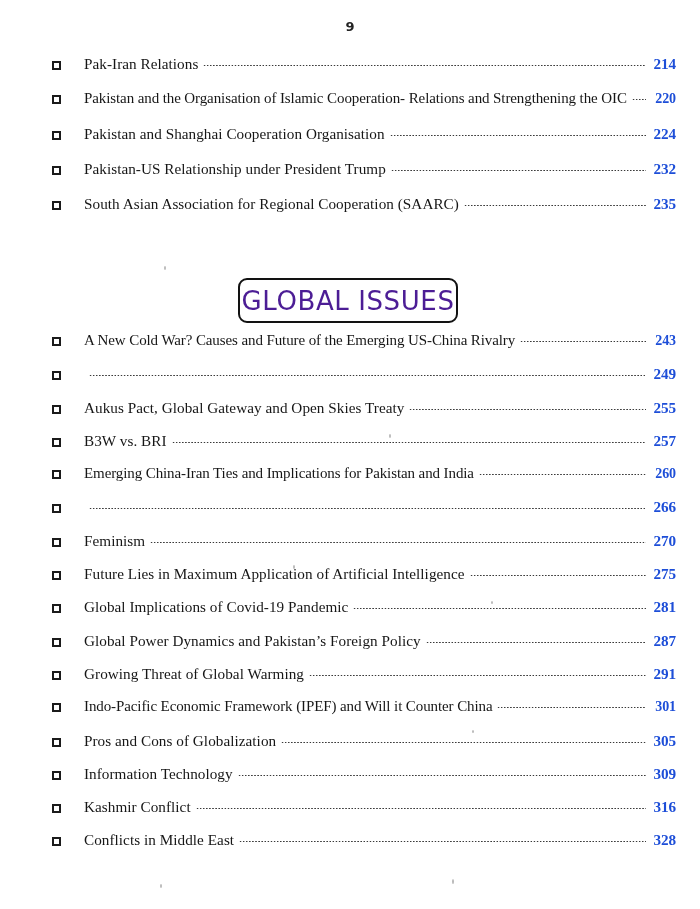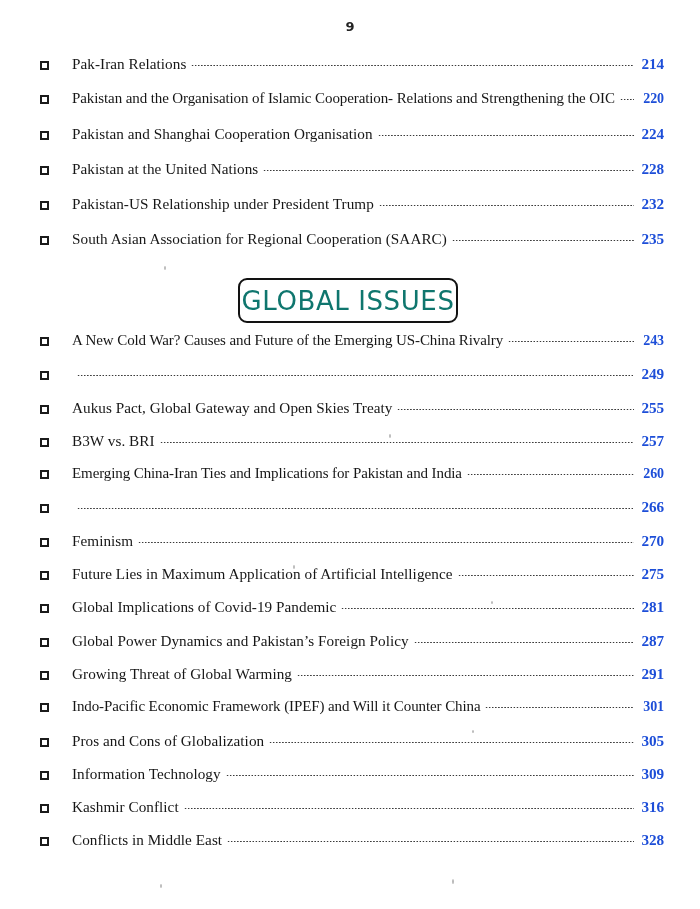--- a/index.html
+++ b/index.html
@@ -34,7 +34,7 @@
   
   .toc-section {
     position: absolute;
-    left: 36px;
+    left: 48px;
     width: 628px;
   }
   #section-top   { top: 56px; }

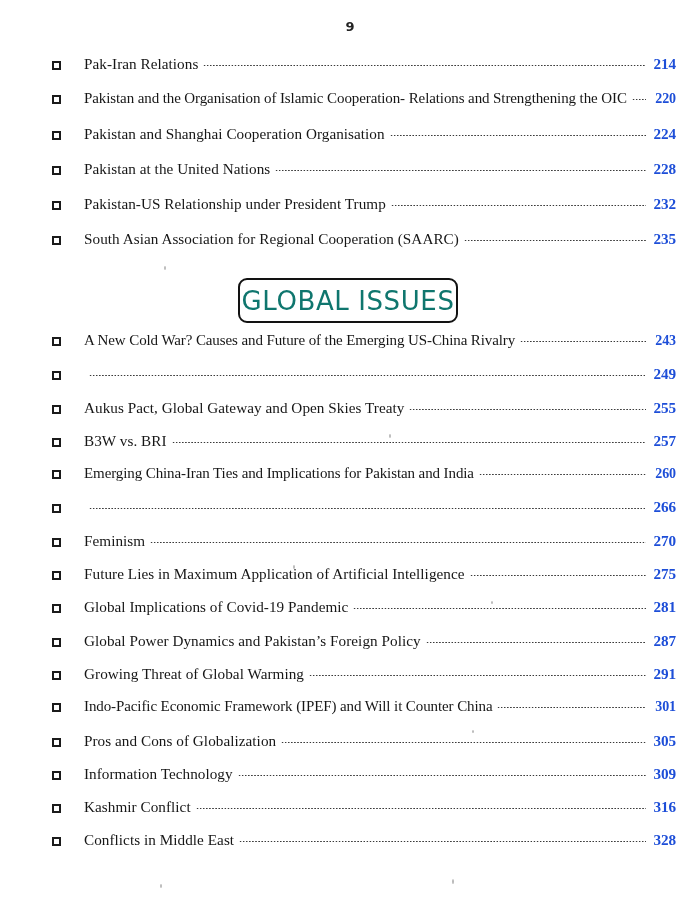--- a/index.html
+++ b/index.html
@@ -183,14 +183,6 @@
         <span class="bullet-cell">
           <span class="bullet"></span>
         </span>
-        <span class="toc-title">Pakistan at the United Nations</span>
-        <span class="leader"></span>
-        <span class="toc-page">228</span>
-      </div>
-      <div class="toc-row">
-        <span class="bullet-cell">
-          <span class="bullet"></span>
-        </span>
         <span class="toc-title">Pakistan-US Relationship under President Trump</span>
         <span class="leader"></span>
         <span class="toc-page">232</span>

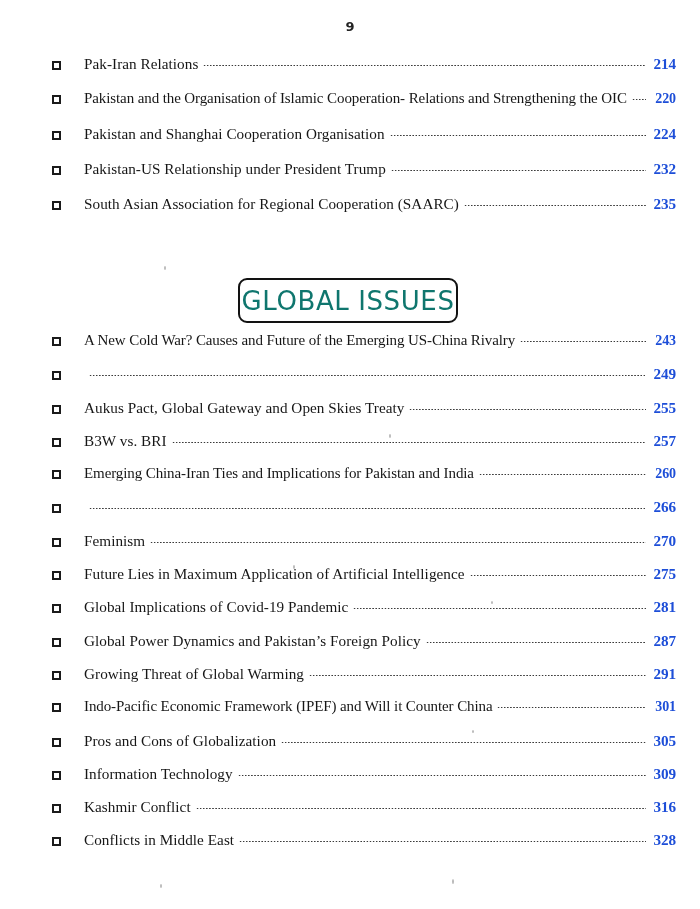--- a/index.html
+++ b/index.html
@@ -135,7 +135,7 @@
     font-size: 26px;
     font-weight: 500;
     letter-spacing: 0.6px;
-    color: #0f766e;
+    color: #4c1d95;
     white-space: nowrap;
   }
 

